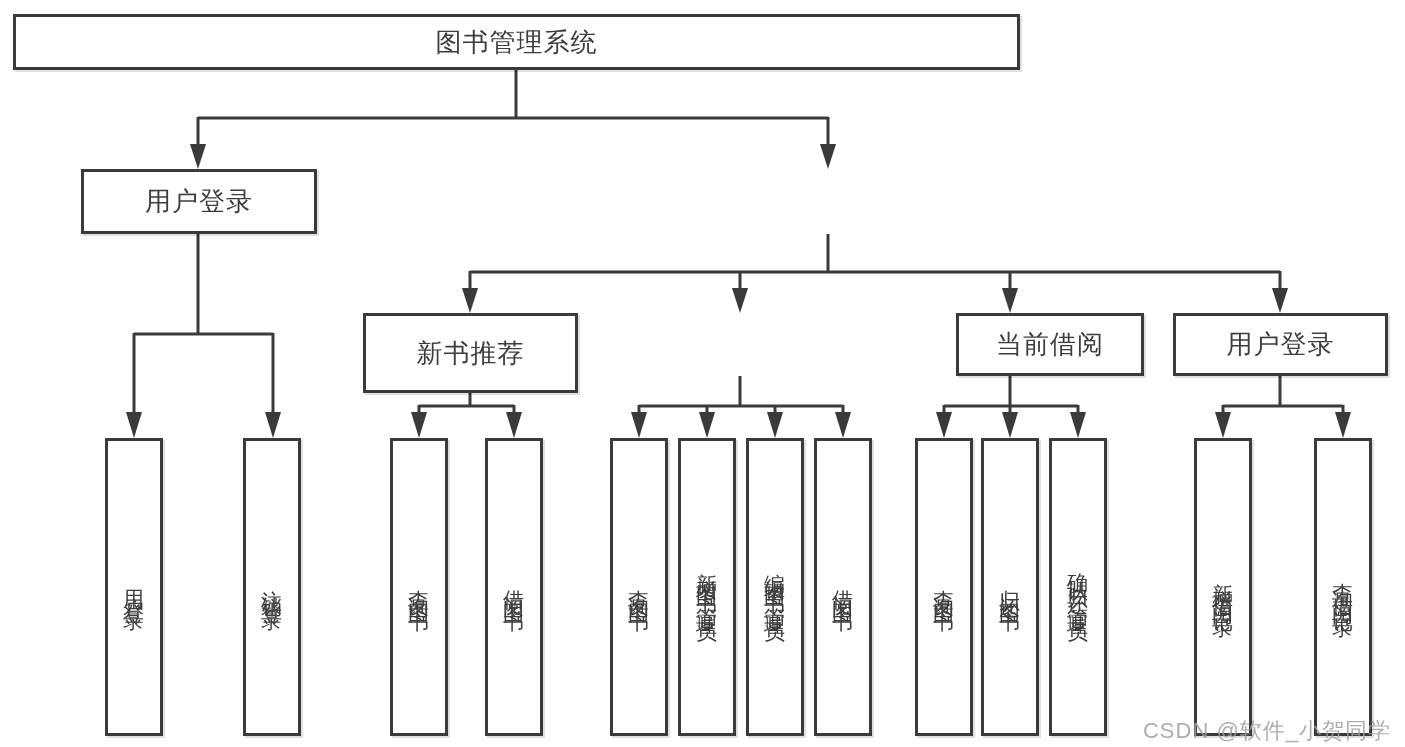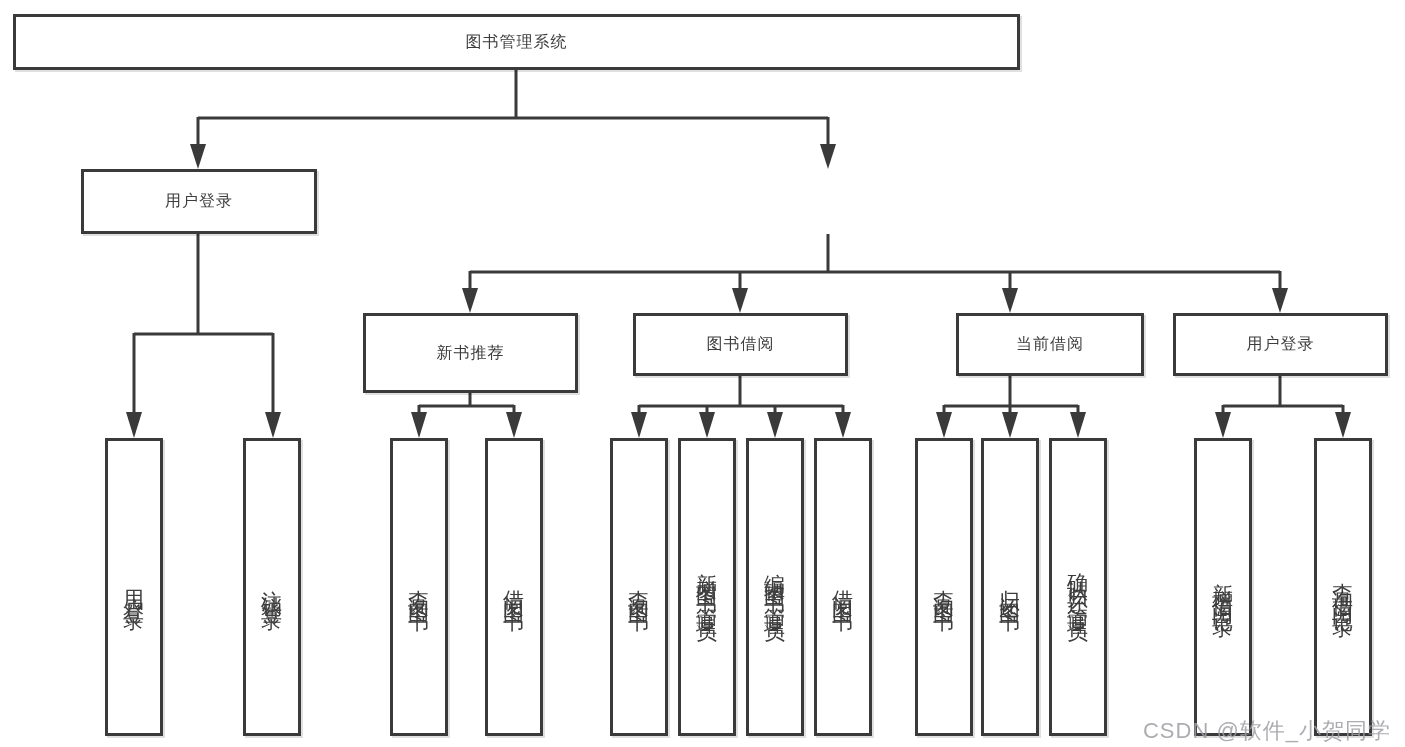--- a/index.html
+++ b/index.html
@@ -34,7 +34,7 @@
     color: #3d3d3d;
   }
   .node .lbl {
-    font-size: 16px;
+    font-size: 26px;
     letter-spacing: 1px;
     white-space: nowrap;
   }

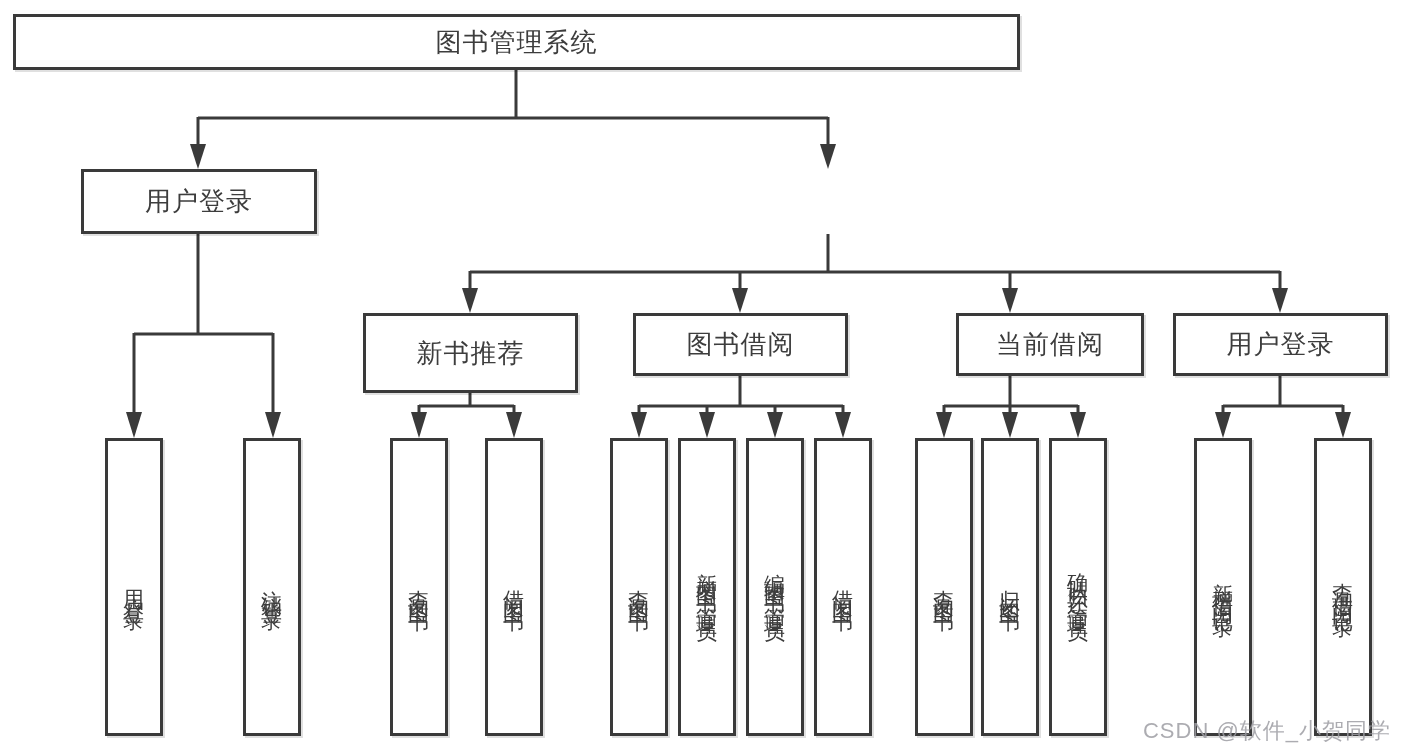--- a/index.html
+++ b/index.html
@@ -122,9 +122,6 @@
   <div class="node" style="left:363px; top:313px; width:215px; height:80px;">
     <span class="lbl">新书推荐</span>
   </div>
-  <div class="node" style="left:633px; top:313px; width:215px; height:63px;">
-    <span class="lbl">图书借阅</span>
-  </div>
   <div class="node" style="left:956px; top:313px; width:188px; height:63px;">
     <span class="lbl">当前借阅</span>
   </div>

